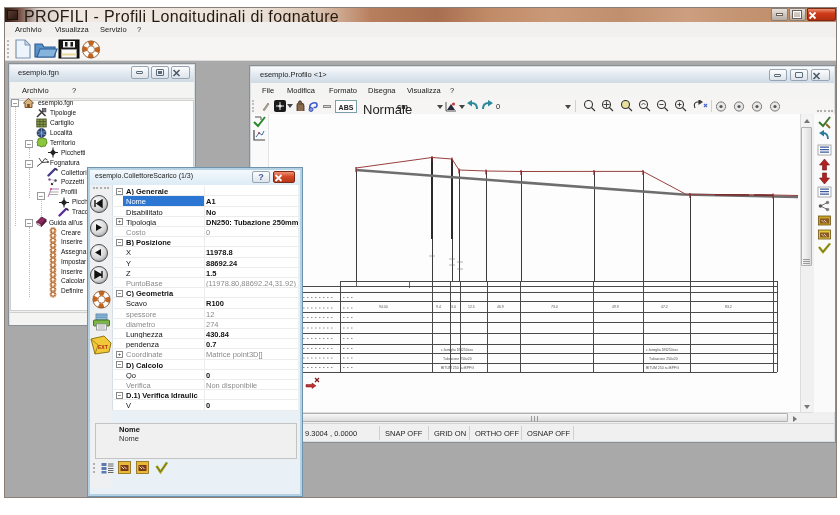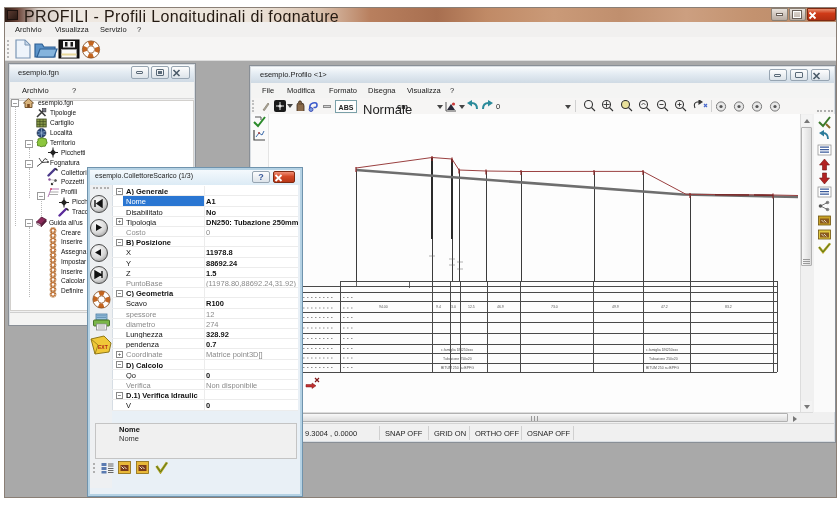--- a/index.html
+++ b/index.html
@@ -738,7 +738,7 @@
   </div>
 <div class="prow" style="top:329px;padding-left:9px;">
     <span class="nm">Lunghezza</span>
-    <span class="vl">328.92</span>
+    <span class="vl">430.84</span>
   </div>
 <div class="prow" style="top:339.2px;">
     <span class="nm">pendenza</span>

